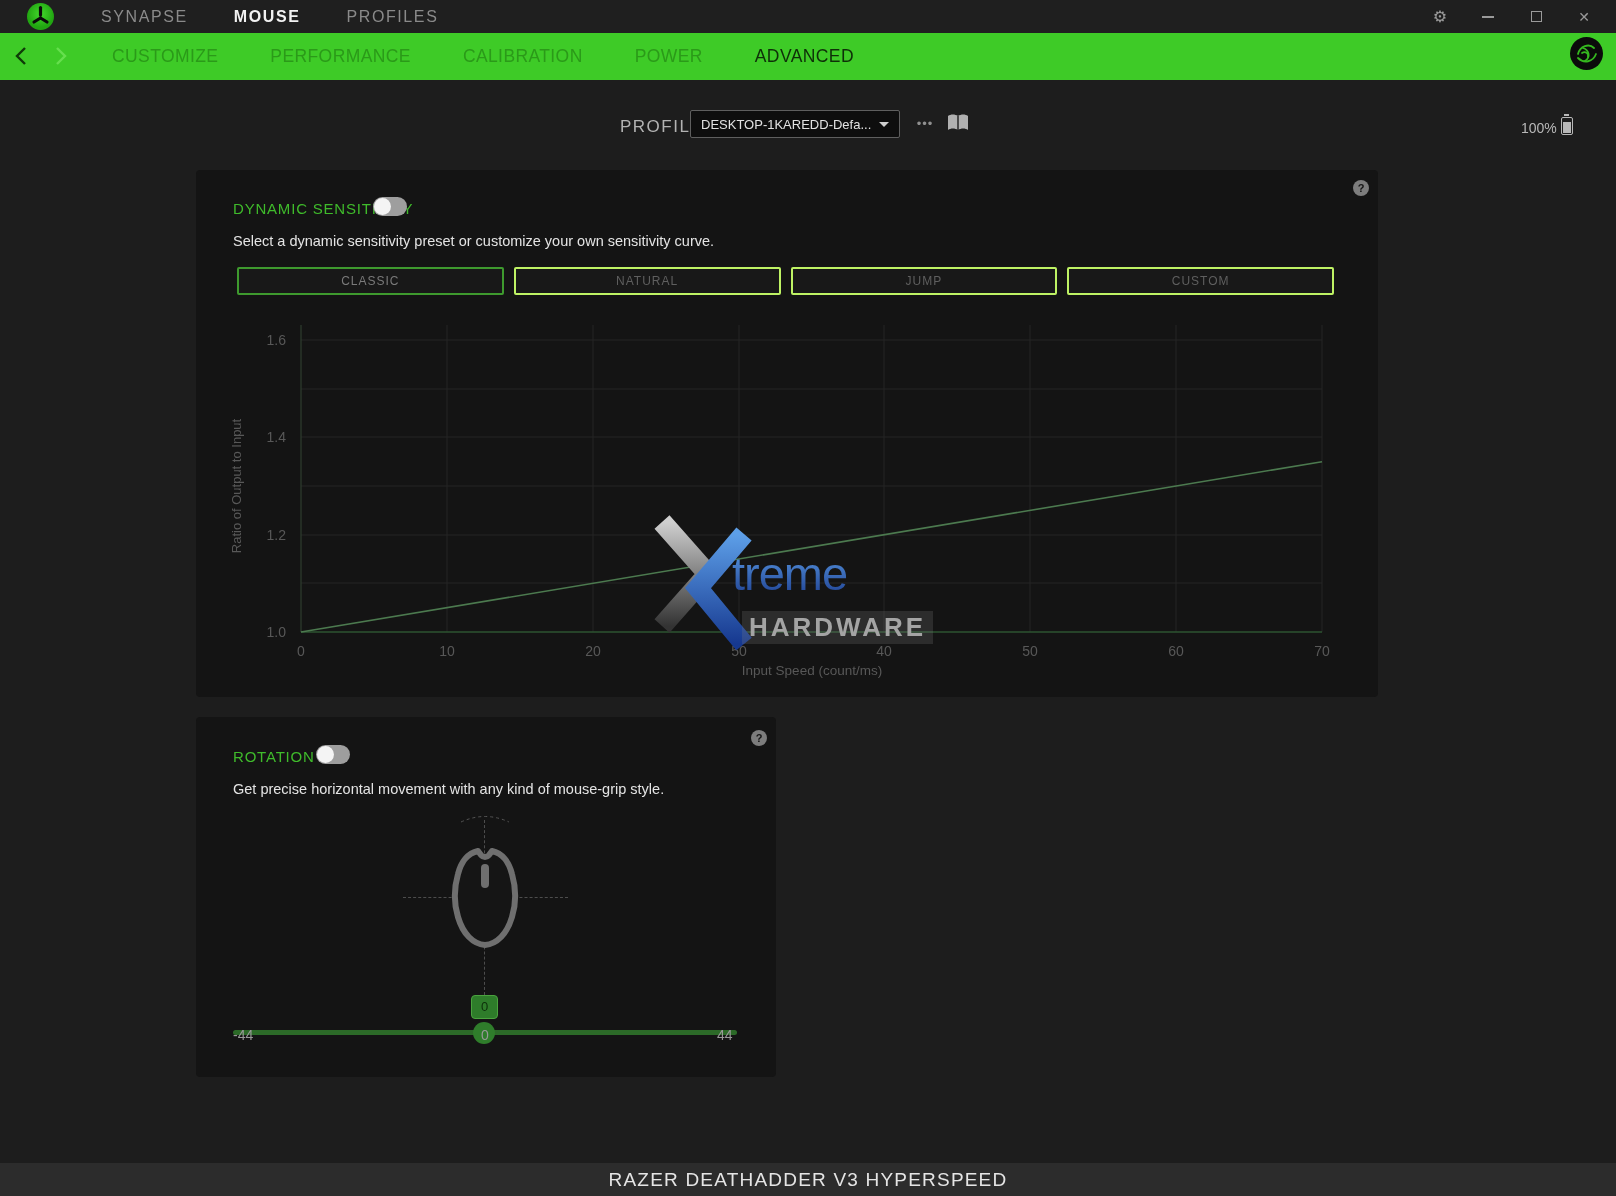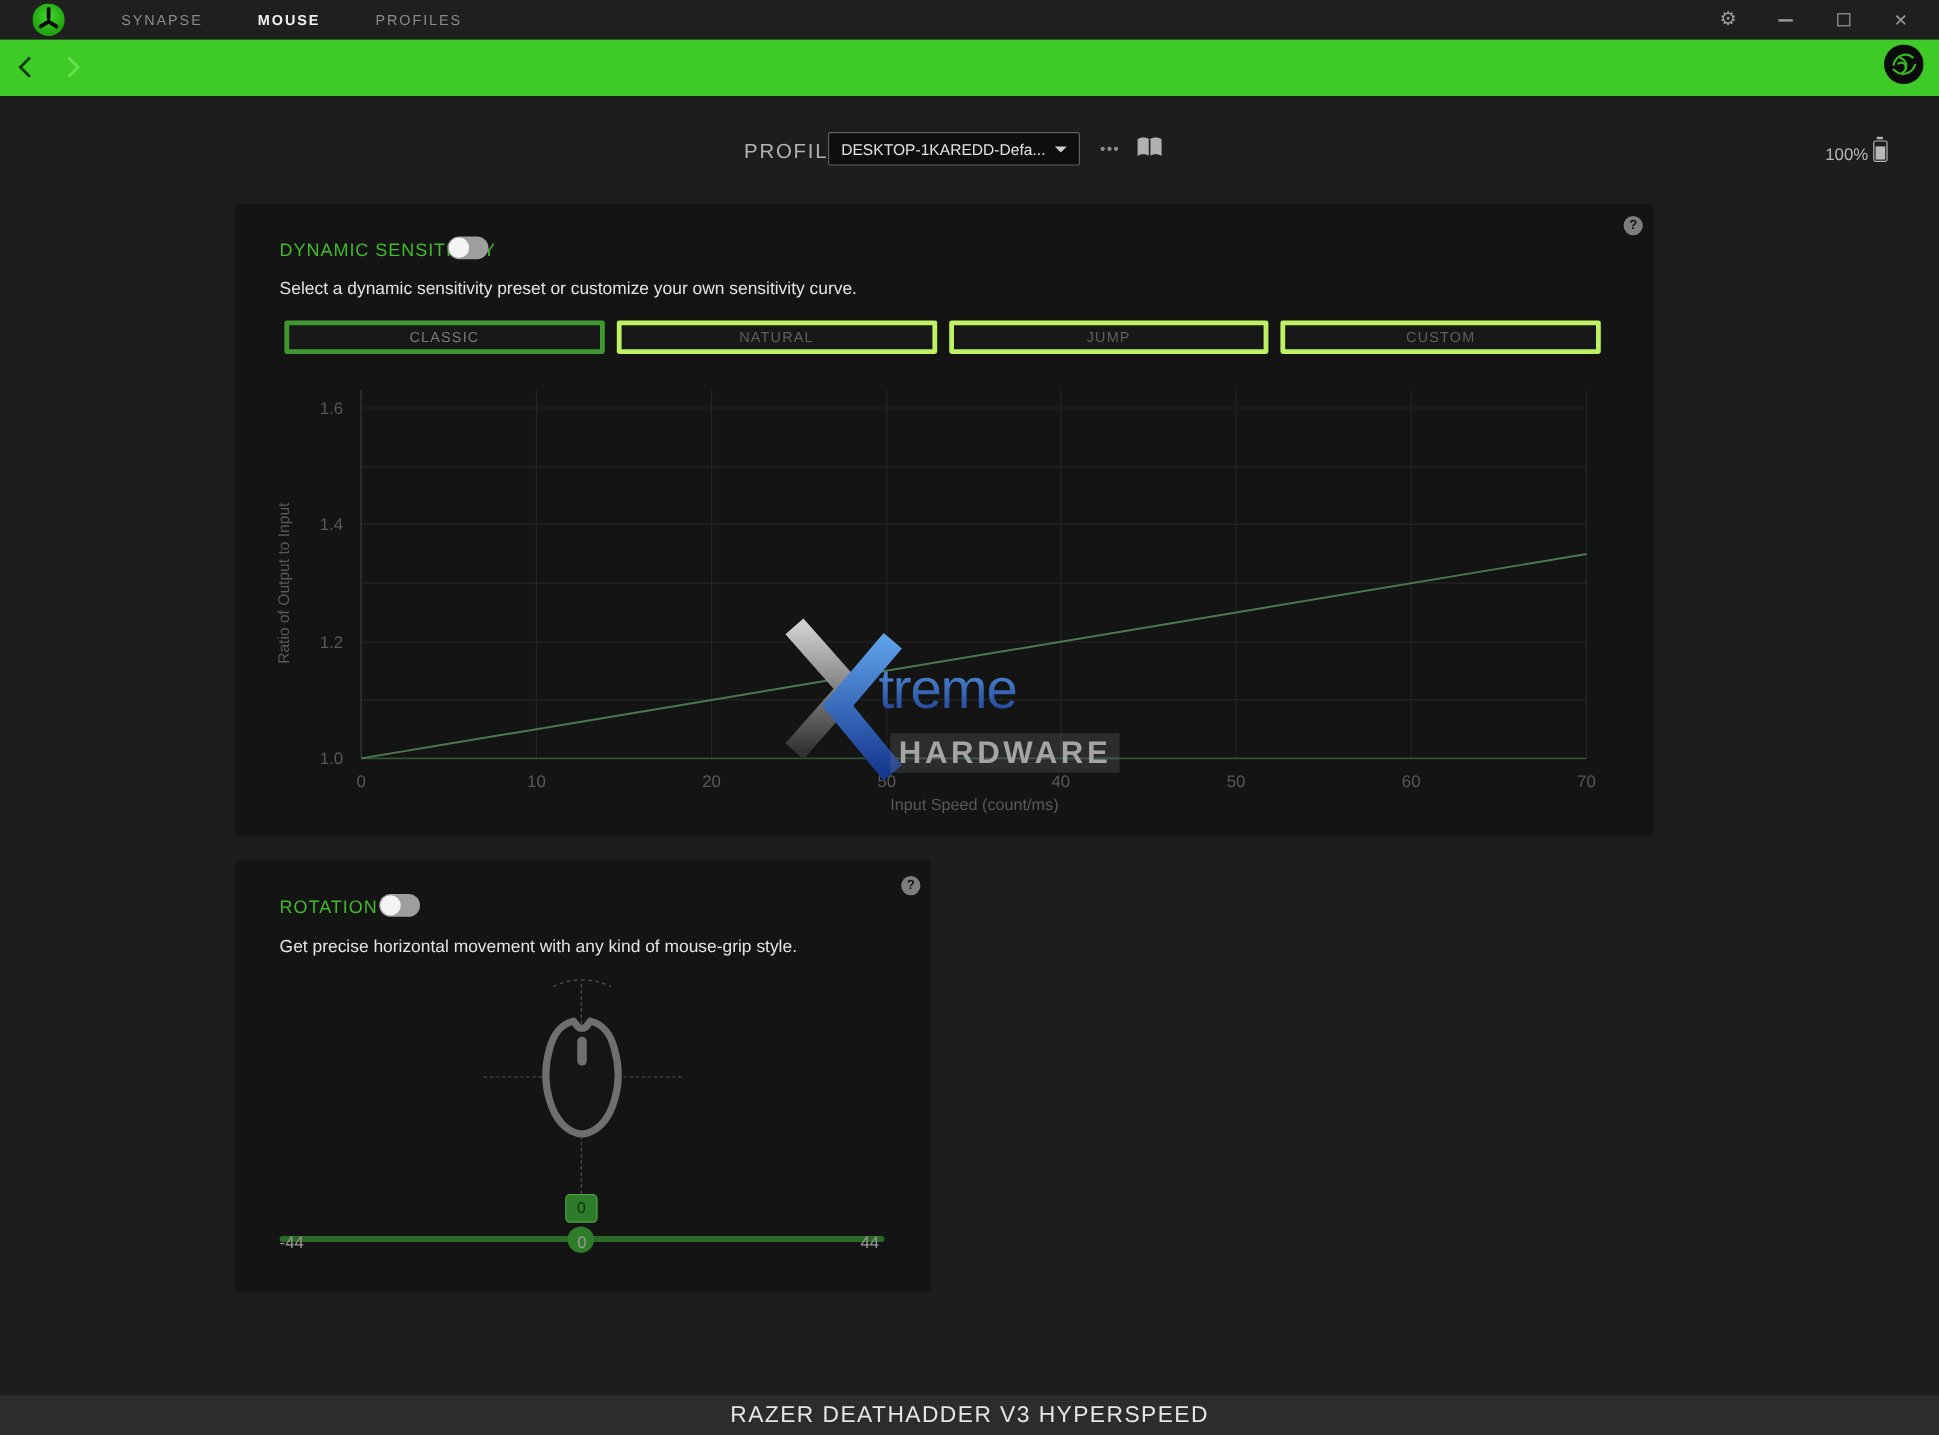--- a/index.html
+++ b/index.html
@@ -15,7 +15,7 @@
   .titlebar { position:absolute; top:0; left:0; width:1616px; height:33px; background:#1f1f1f; }
   .razer-logo { position:absolute; left:27px; top:3px; width:27px; height:27px; }
   .tb-tabs { position:absolute; left:101px; top:0; height:33px; display:flex; align-items:center; gap:46px; }
-  .tb-tab { font-size:12px; letter-spacing:1.6px; color:#8a8a8a; cursor:default; }
+  .tb-tab { font-size:16px; letter-spacing:1.6px; color:#8a8a8a; cursor:default; }
   .tb-tab.active { color:#f2f2f2; font-weight:700; }
   .tb-controls { position:absolute; right:8px; top:0; height:33px; display:flex; align-items:center; }
   .tb-btn { width:48px; height:33px; display:flex; align-items:center; justify-content:center; color:#9a9a9a; }

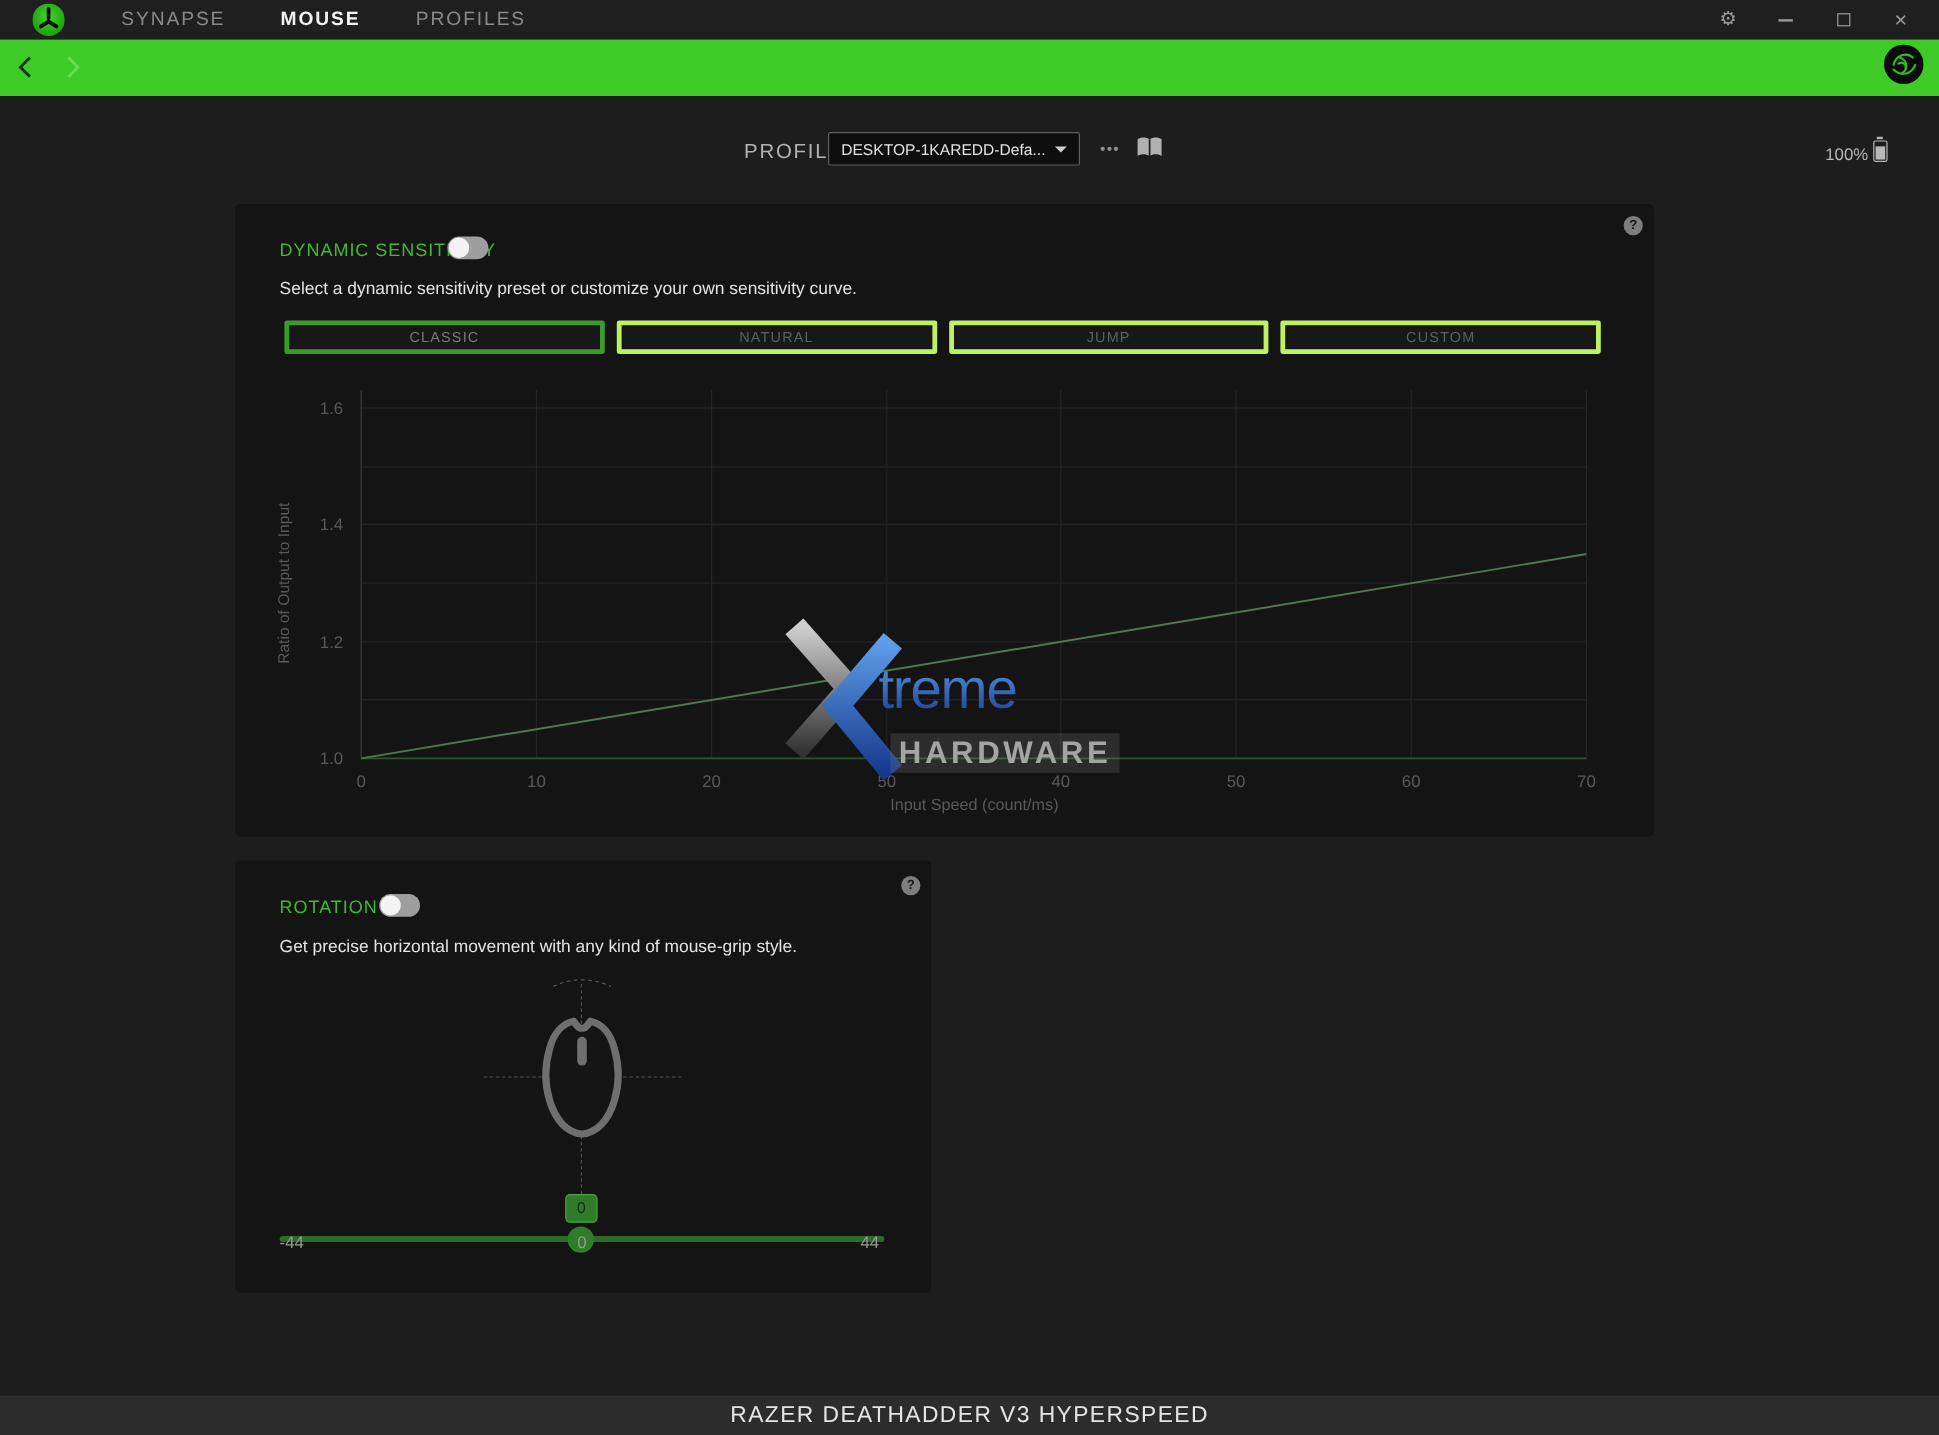--- a/index.html
+++ b/index.html
@@ -140,6 +140,13 @@
   <svg class="nav-arrow" style="left:46px" viewBox="0 0 28 28">
     <polyline points="11,6 19,14 11,22" fill="none" stroke="#66df4e" stroke-width="2.4"></polyline>
   </svg>
+  <div class="nav-tabs">
+    <span class="nav-tab">CUSTOMIZE</span>
+    <span class="nav-tab">PERFORMANCE</span>
+    <span class="nav-tab">CALIBRATION</span>
+    <span class="nav-tab">POWER</span>
+    <span class="nav-tab active">ADVANCED</span>
+  </div>
   <svg class="device-avatar" viewBox="0 0 33 33">
     <circle cx="16.5" cy="16.5" r="16.5" fill="#0b0b0b"></circle>
     <g fill="none" stroke="#35b81f" stroke-width="1.8" stroke-linecap="round">

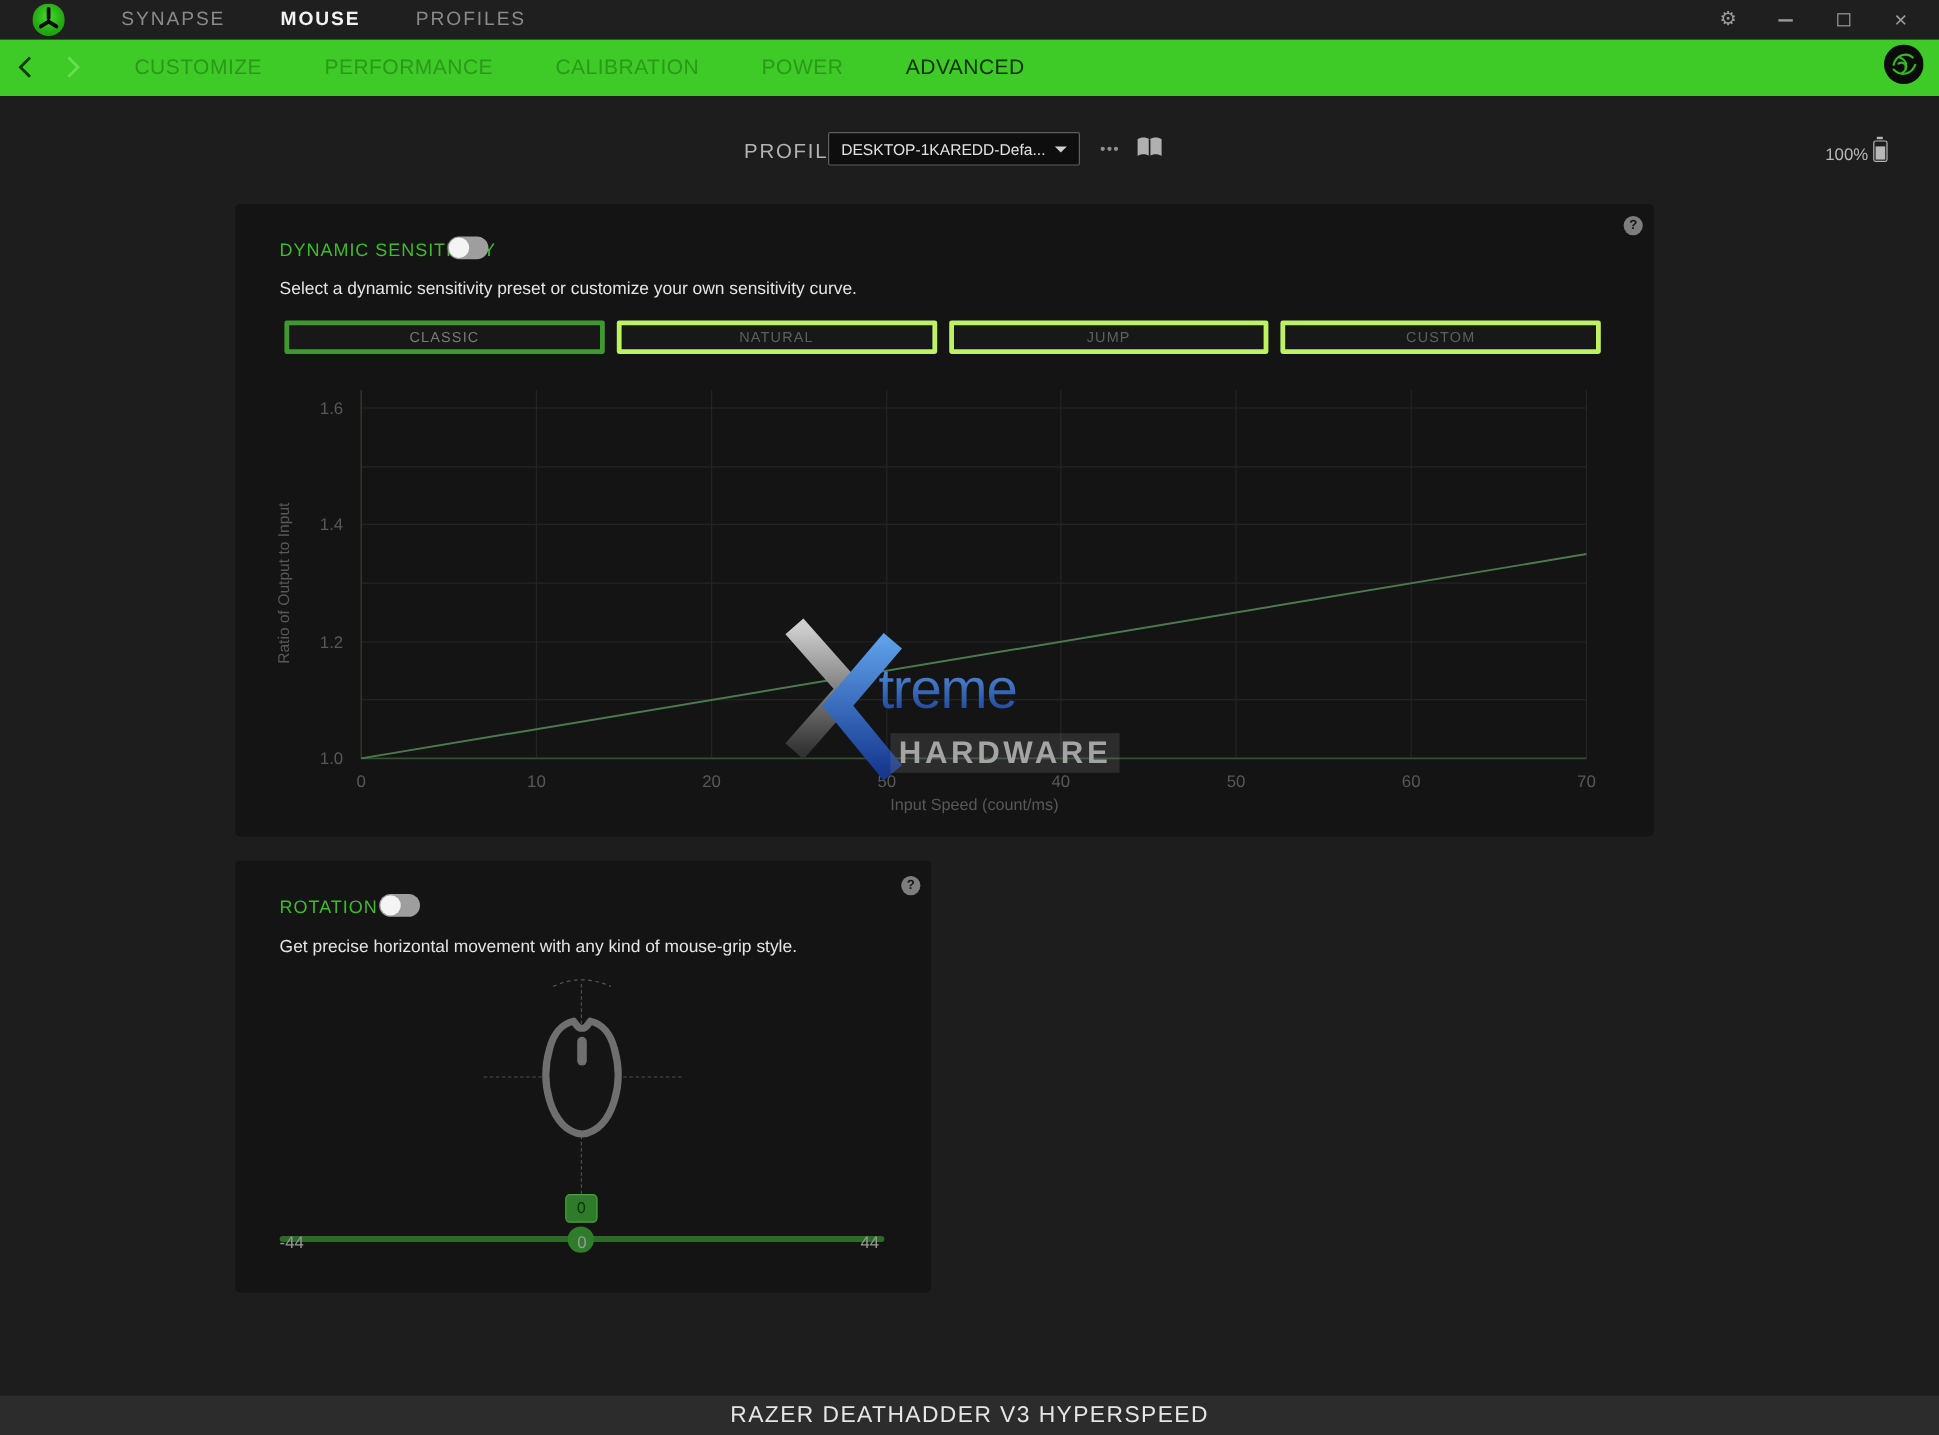--- a/index.html
+++ b/index.html
@@ -59,7 +59,7 @@
 
   
   .preset-row { position:absolute; left:41px; right:44px; top:97px; height:28px; display:flex; gap:10px; }
-  .preset-btn { flex:1; background:#181818; border:4px solid #bef264; border-radius:2px;
+  .preset-btn { flex:1; background:#181818; border:2px solid #bef264; border-radius:2px;
     color:#5f5f5f; font-size:12px; letter-spacing:1px; display:flex; align-items:center; justify-content:center; }
   .preset-btn.selected { border-color:#3e9a2e; color:#7a7a7a; }
 

